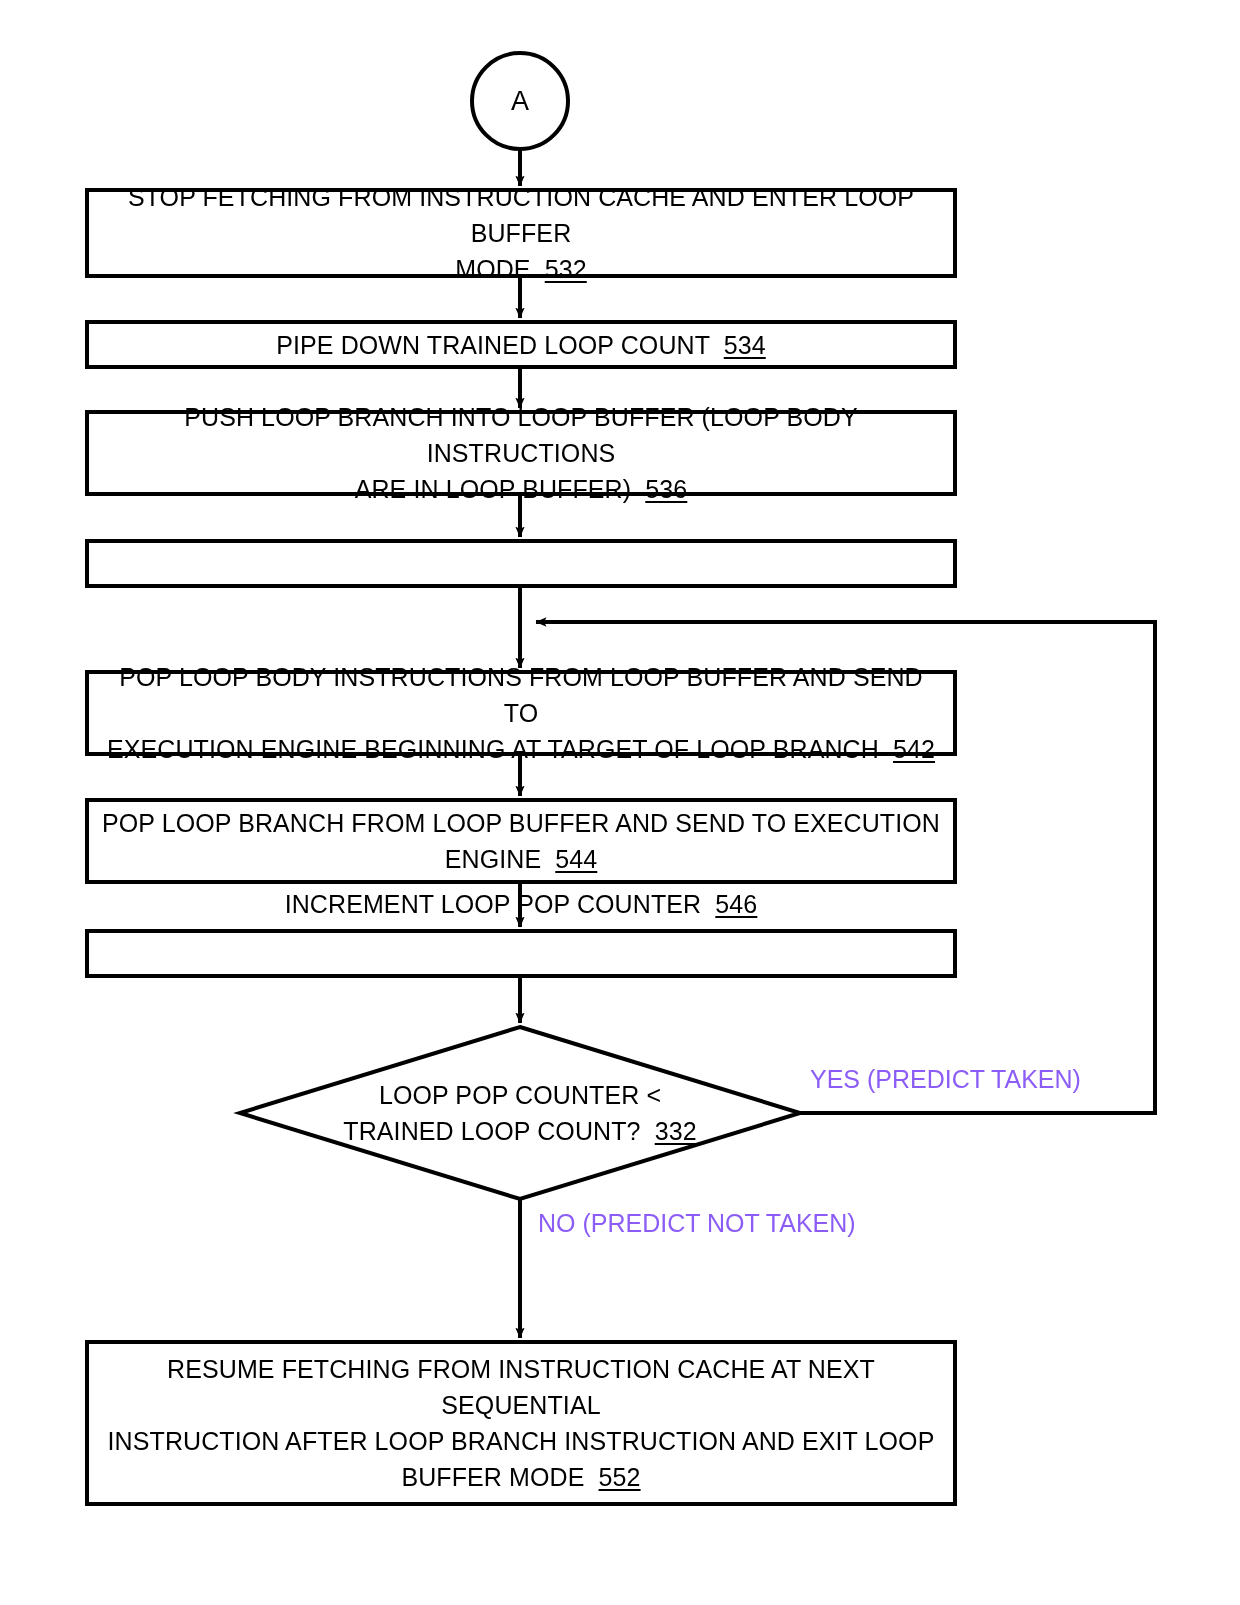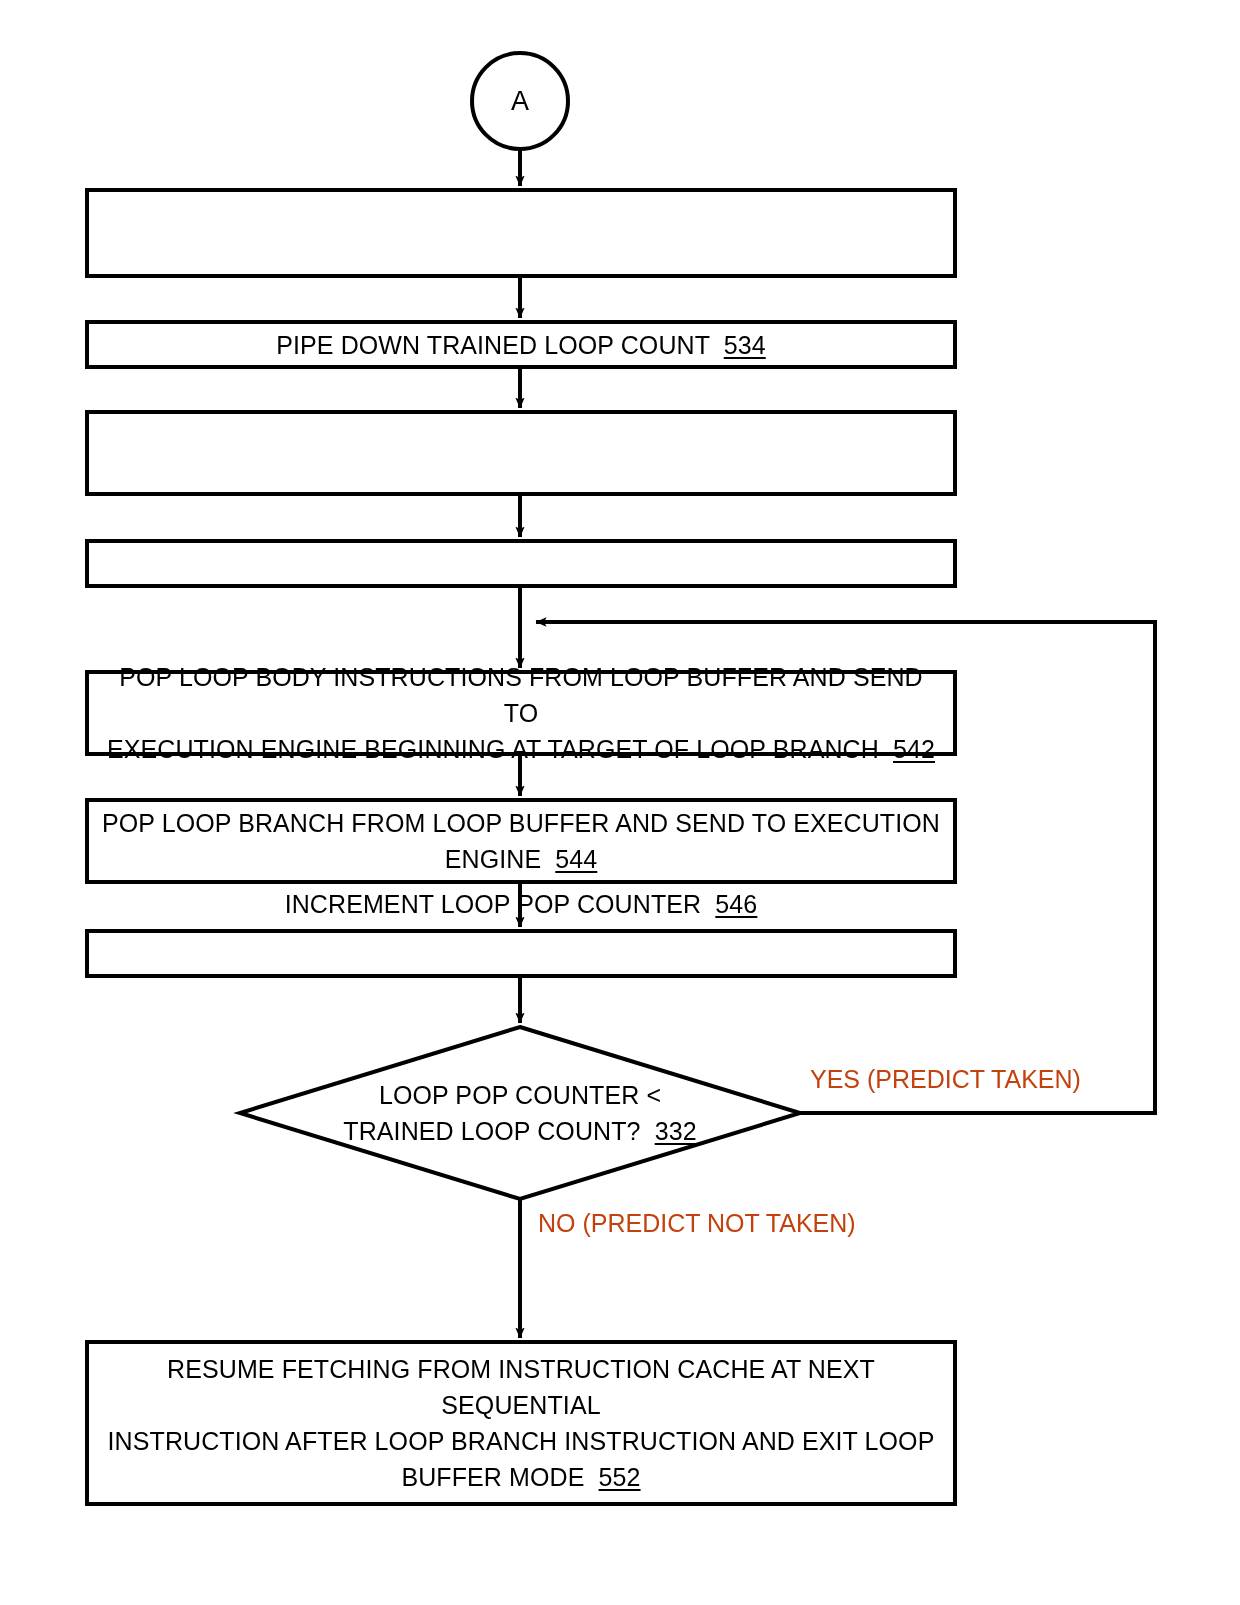--- a/index.html
+++ b/index.html
@@ -121,6 +121,14 @@
 
   <div class="connector-letter" style="left:472px; top:77px; width:96px; height:48px;">A</div>
 
+  <div class="node-text" style="left:87px; top:190px; width:868px; height:86px;">
+    <div class="inner">
+      <span>STOP FETCHING FROM INSTRUCTION CACHE AND ENTER LOOP BUFFER</span>
+      <br>
+      <span>MODE</span>
+      <span>&nbsp;</span><span class="refnum">532</span>
+    </div>
+  </div>
 
   <div class="node-text" style="left:87px; top:322px; width:868px; height:45px;justify-content:center;">
     <div class="inner">

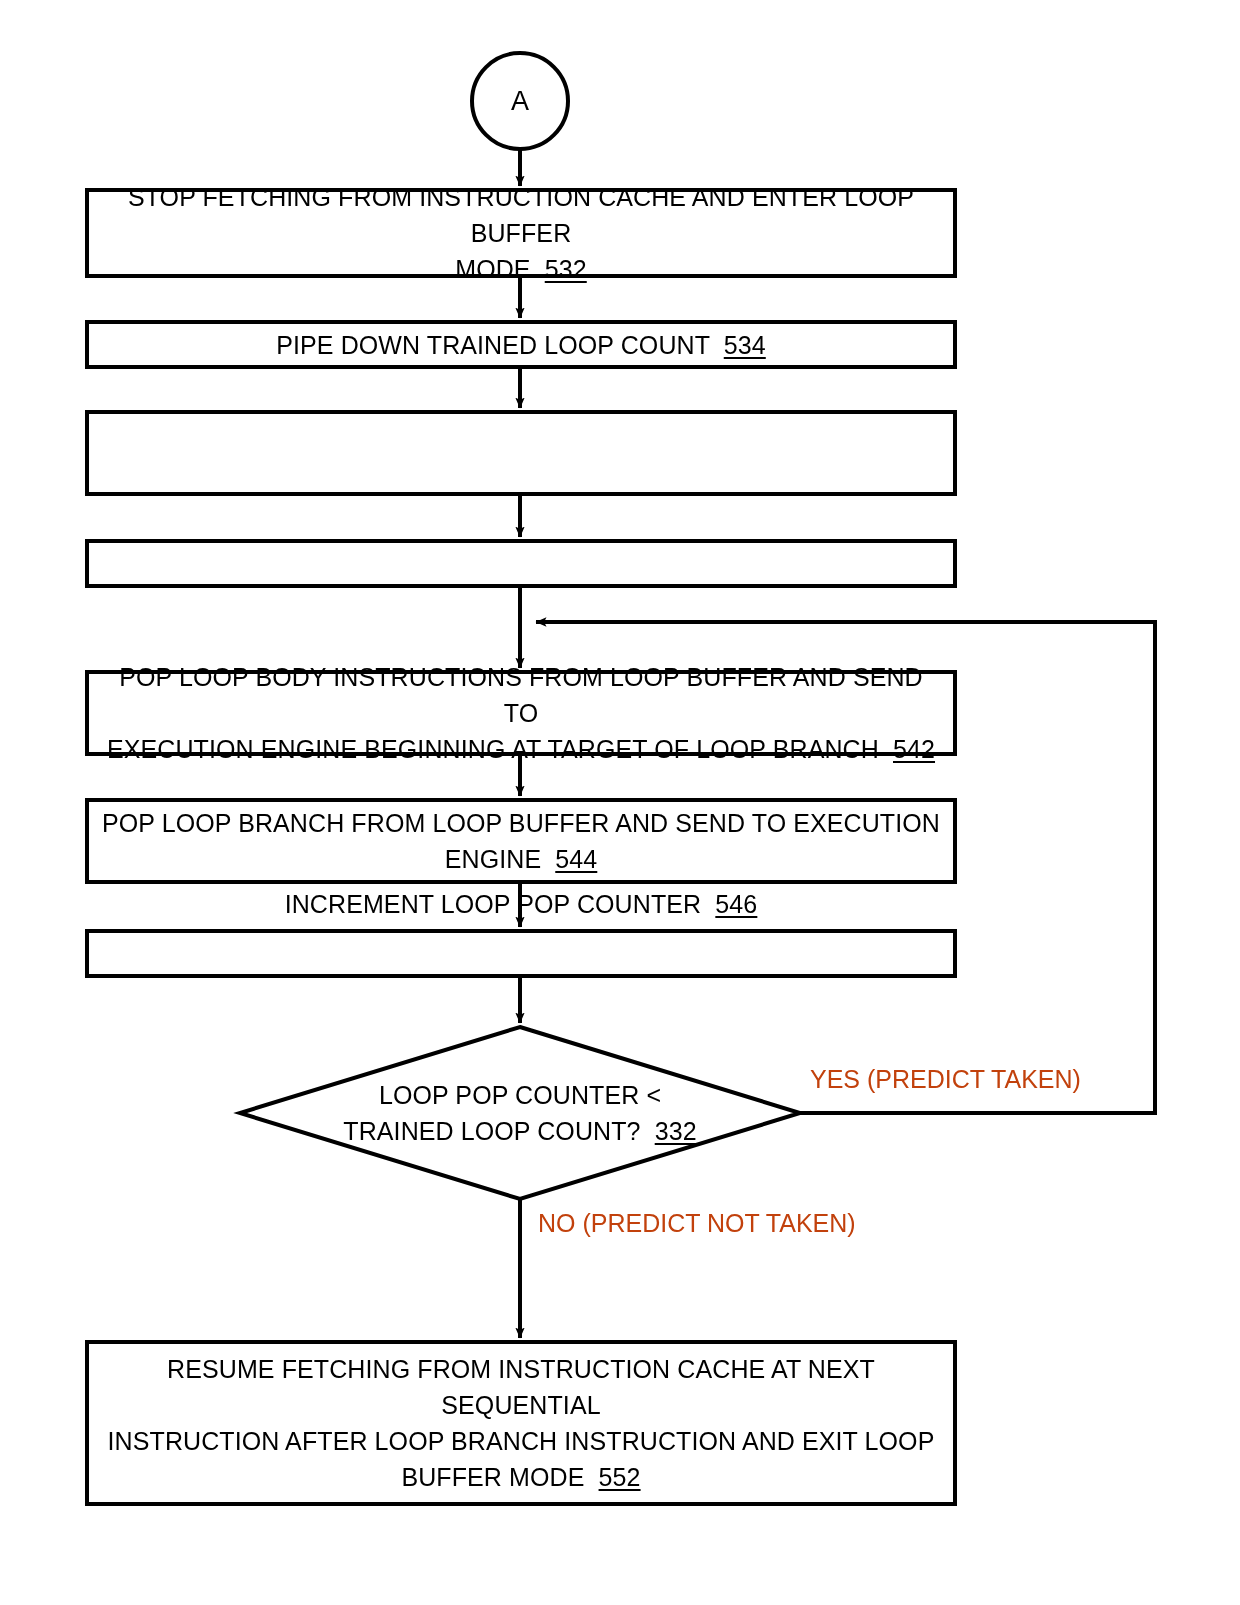--- a/index.html
+++ b/index.html
@@ -137,6 +137,14 @@
     </div>
   </div>
 
+  <div class="node-text" style="left:87px; top:412px; width:868px; height:82px;">
+    <div class="inner">
+      <span>PUSH LOOP BRANCH INTO LOOP BUFFER (LOOP BODY INSTRUCTIONS</span>
+      <br>
+      <span>ARE IN LOOP BUFFER)</span>
+      <span>&nbsp;</span><span class="refnum">536</span>
+    </div>
+  </div>
 
 
   <div class="node-text" style="left:87px; top:672px; width:868px; height:82px;">

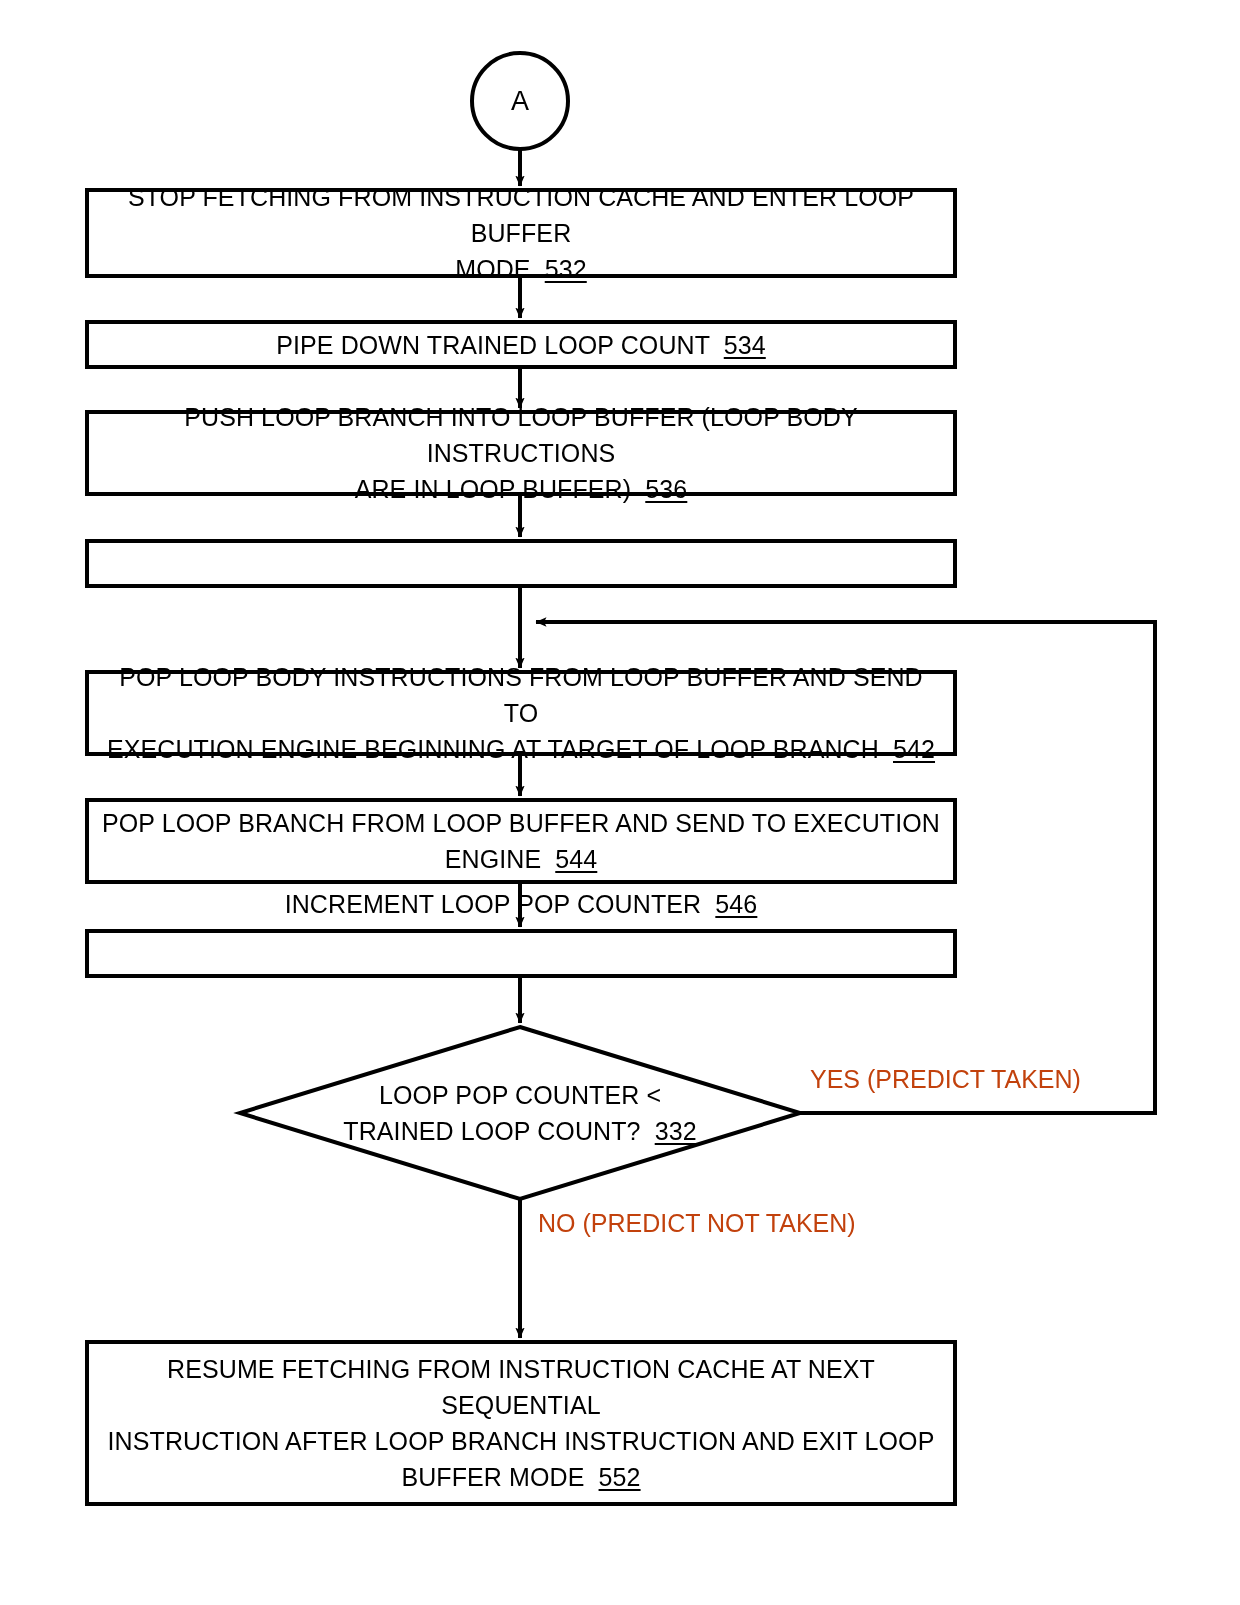--- a/index.html
+++ b/index.html
@@ -49,7 +49,7 @@
   }
   .edge-label {
     position: absolute;
-    color: #c2410c;
+    color: #8b5cf6;
     font-size: 25px;
     line-height: 30px;
     white-space: nowrap;

